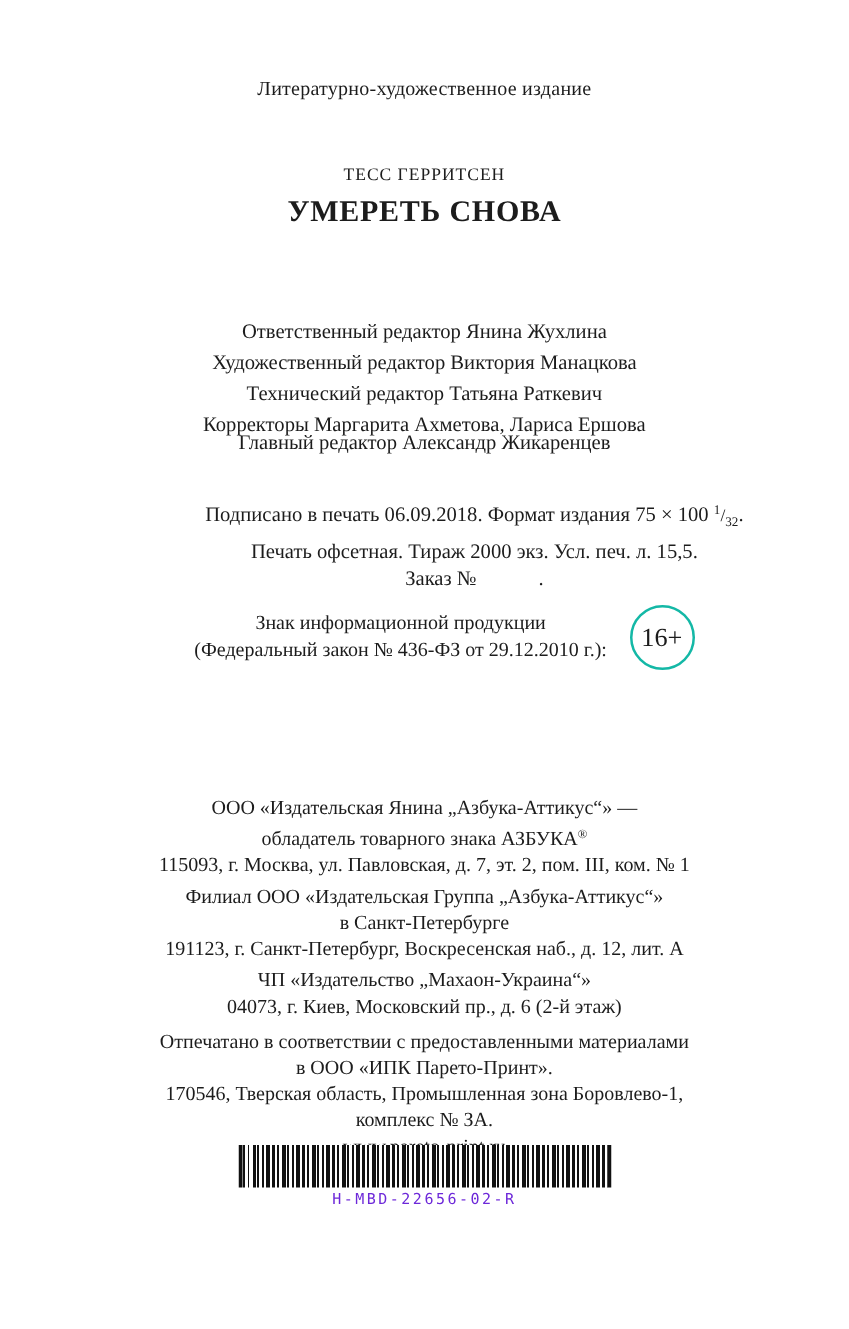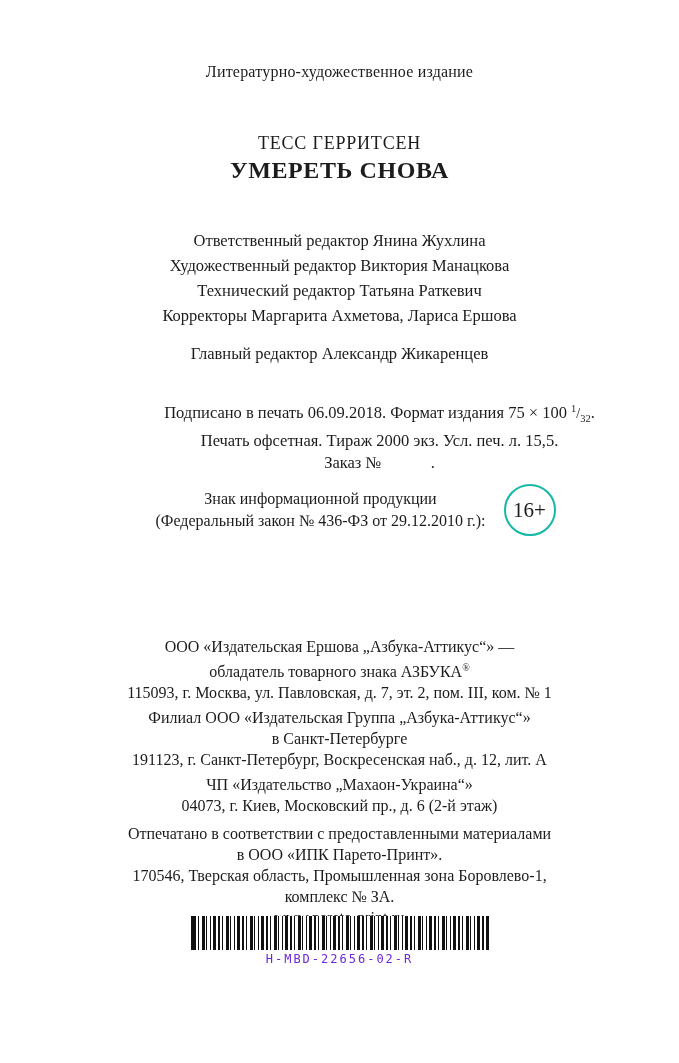--- a/index.html
+++ b/index.html
@@ -19,7 +19,7 @@
 
   .edition-note { top: 63px; font-size: 16px; letter-spacing: 0.2px; }
 
-  .author { top: 133px; font-size: 18px; letter-spacing: 0.8px; }
+  .author { top: 133px; font-size: 14px; letter-spacing: 0.8px; }
   .book-title { top: 157px; font-size: 24px; font-weight: bold; letter-spacing: 0.6px; }
 
   .staff-block { top: 228px; font-size: 16.5px; line-height: 25px; }

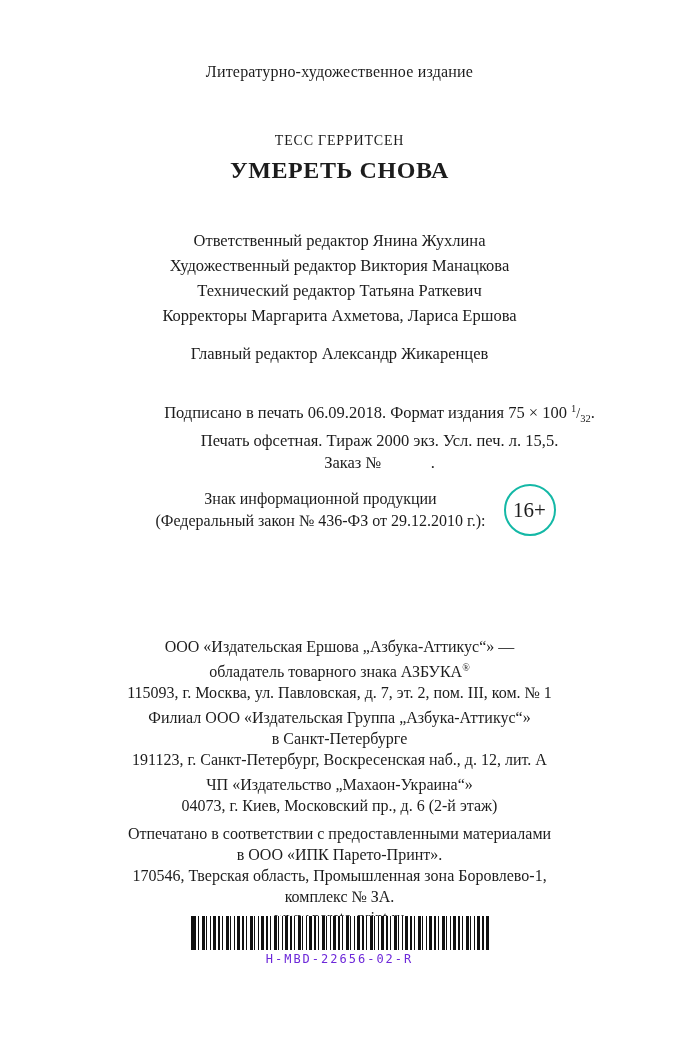--- a/index.html
+++ b/index.html
@@ -22,7 +22,7 @@
   .author { top: 133px; font-size: 14px; letter-spacing: 0.8px; }
   .book-title { top: 157px; font-size: 24px; font-weight: bold; letter-spacing: 0.6px; }
 
-  .staff-block { top: 228px; font-size: 16.5px; line-height: 25px; }
+  .staff-block { top: 252px; font-size: 16.5px; line-height: 25px; }
   .chief-editor { top: 344px; font-size: 16.5px; }
 
   .imprint-block { top: 398px; font-size: 16.5px; line-height: 22px; margin-left: 40px; }

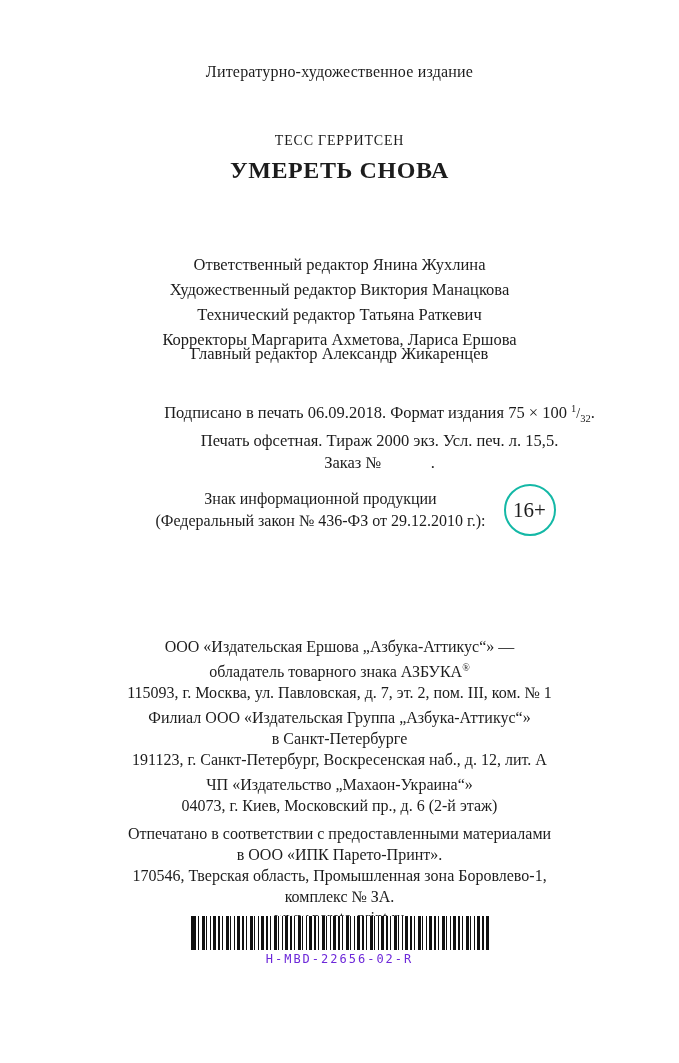--- a/index.html
+++ b/index.html
@@ -102,7 +102,7 @@
 
   <div class="abs publisher-block">
     <div class="pub-group">
-      <p>ООО «Издательская Ершова „Азбука-Аттикус“» —</p>
+      <p>ООО «Издательская Янина „Азбука-Аттикус“» —</p>
       <p><span>обладатель товарного знака АЗБУКА</span><span class="reg-mark">®</span></p>
       <p>115093, г. Москва, ул. Павловская, д. 7, эт. 2, пом. III, ком. № 1</p>
     </div>

